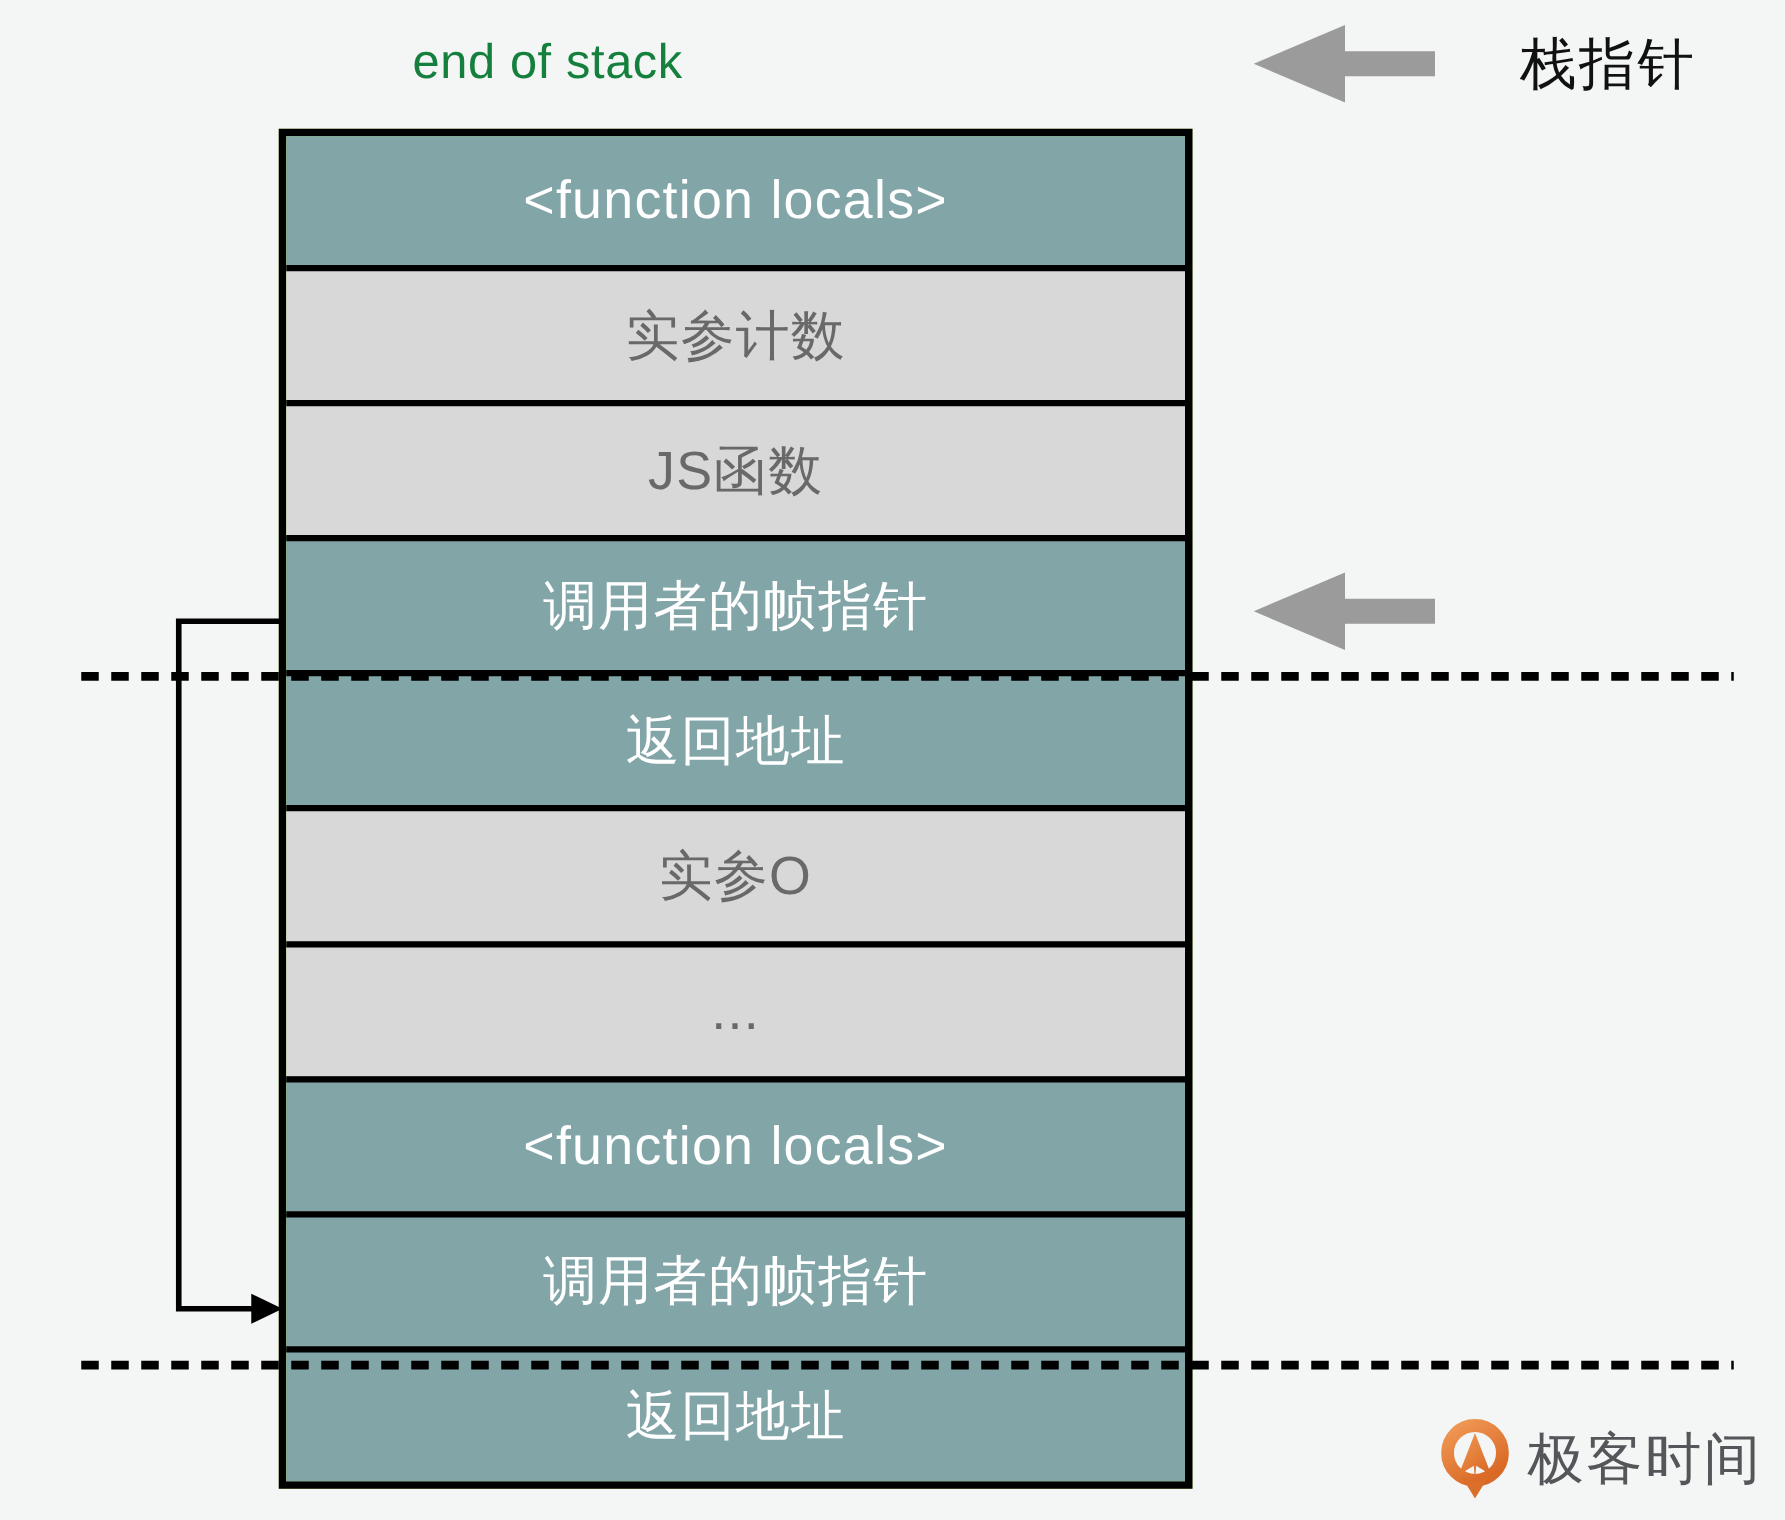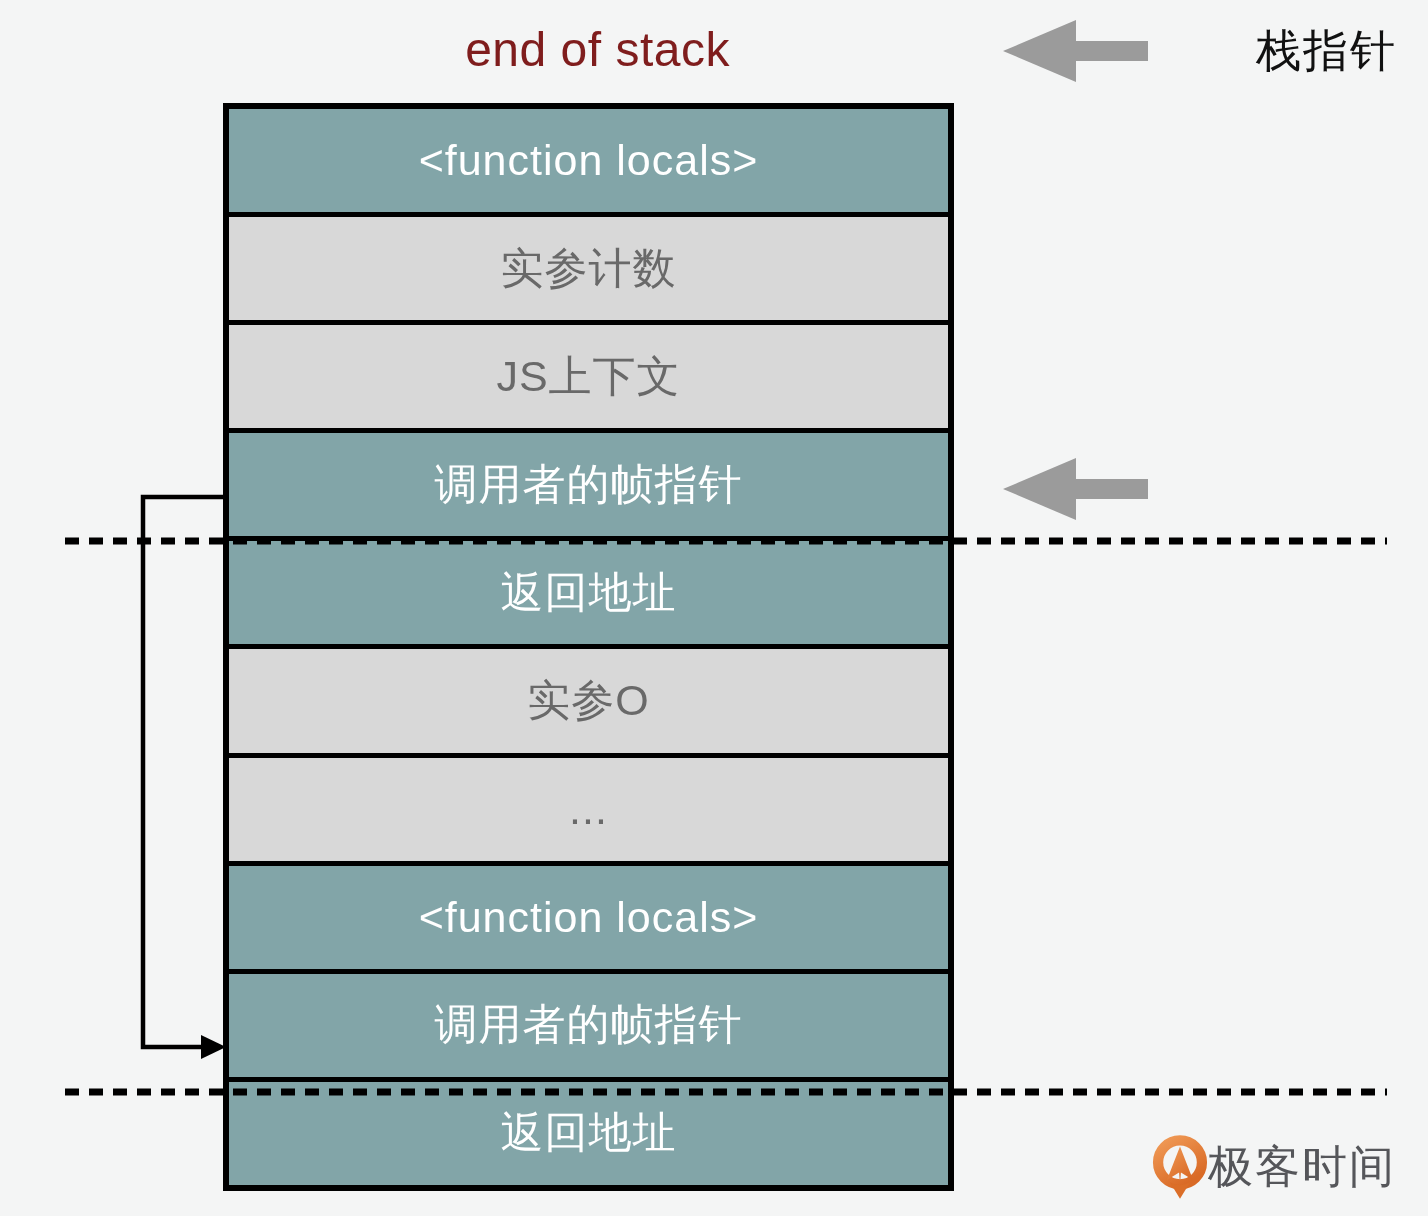--- a/index.html
+++ b/index.html
@@ -12,8 +12,8 @@
   }
   .end-of-stack{
     position:absolute;left:330px;top:28px;width:400px;
-    text-align:right;font-size:48px;line-height:44px;
-    color:#7f1d1d;letter-spacing:0.5px;
+    text-align:left;font-size:39px;line-height:44px;
+    color:#15803d;letter-spacing:0.5px;
   }
   .ptr-label{
     position:absolute;left:1256px;

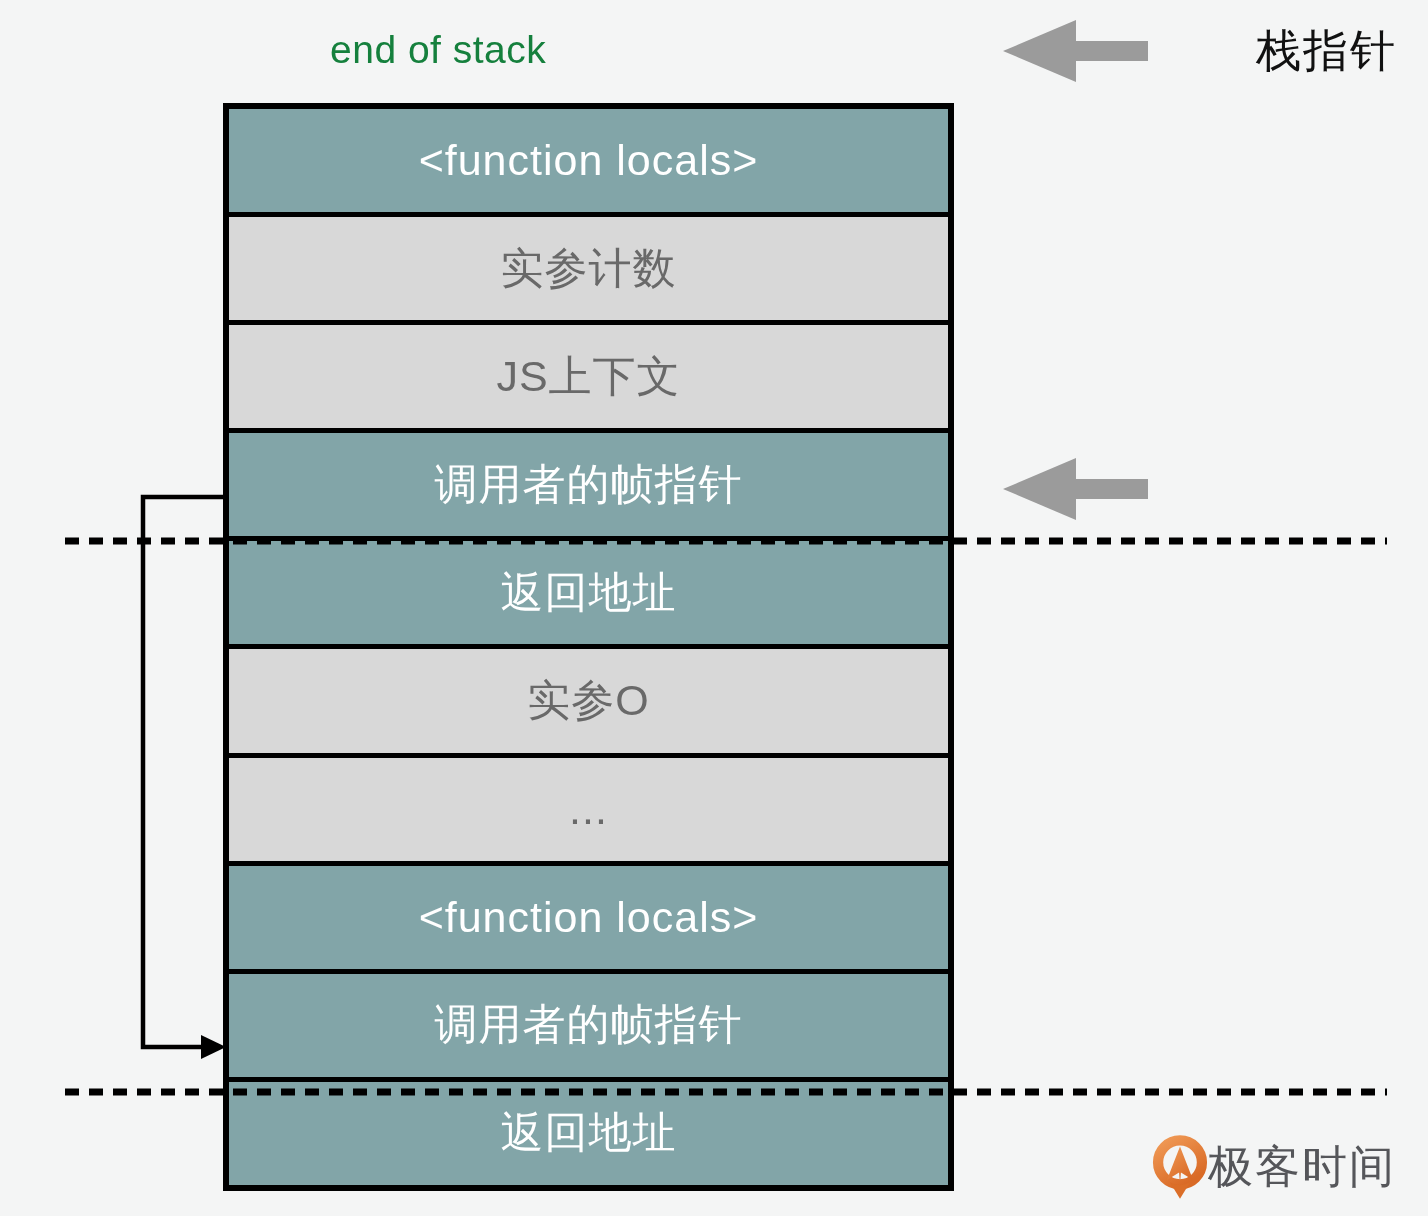--- a/index.html
+++ b/index.html
@@ -16,7 +16,7 @@
     color:#15803d;letter-spacing:0.5px;
   }
   .ptr-label{
-    position:absolute;left:1256px;
+    position:absolute;left:1216px;
     font-size:45px;line-height:50px;color:#111;
     letter-spacing:2px;white-space:nowrap;
   }

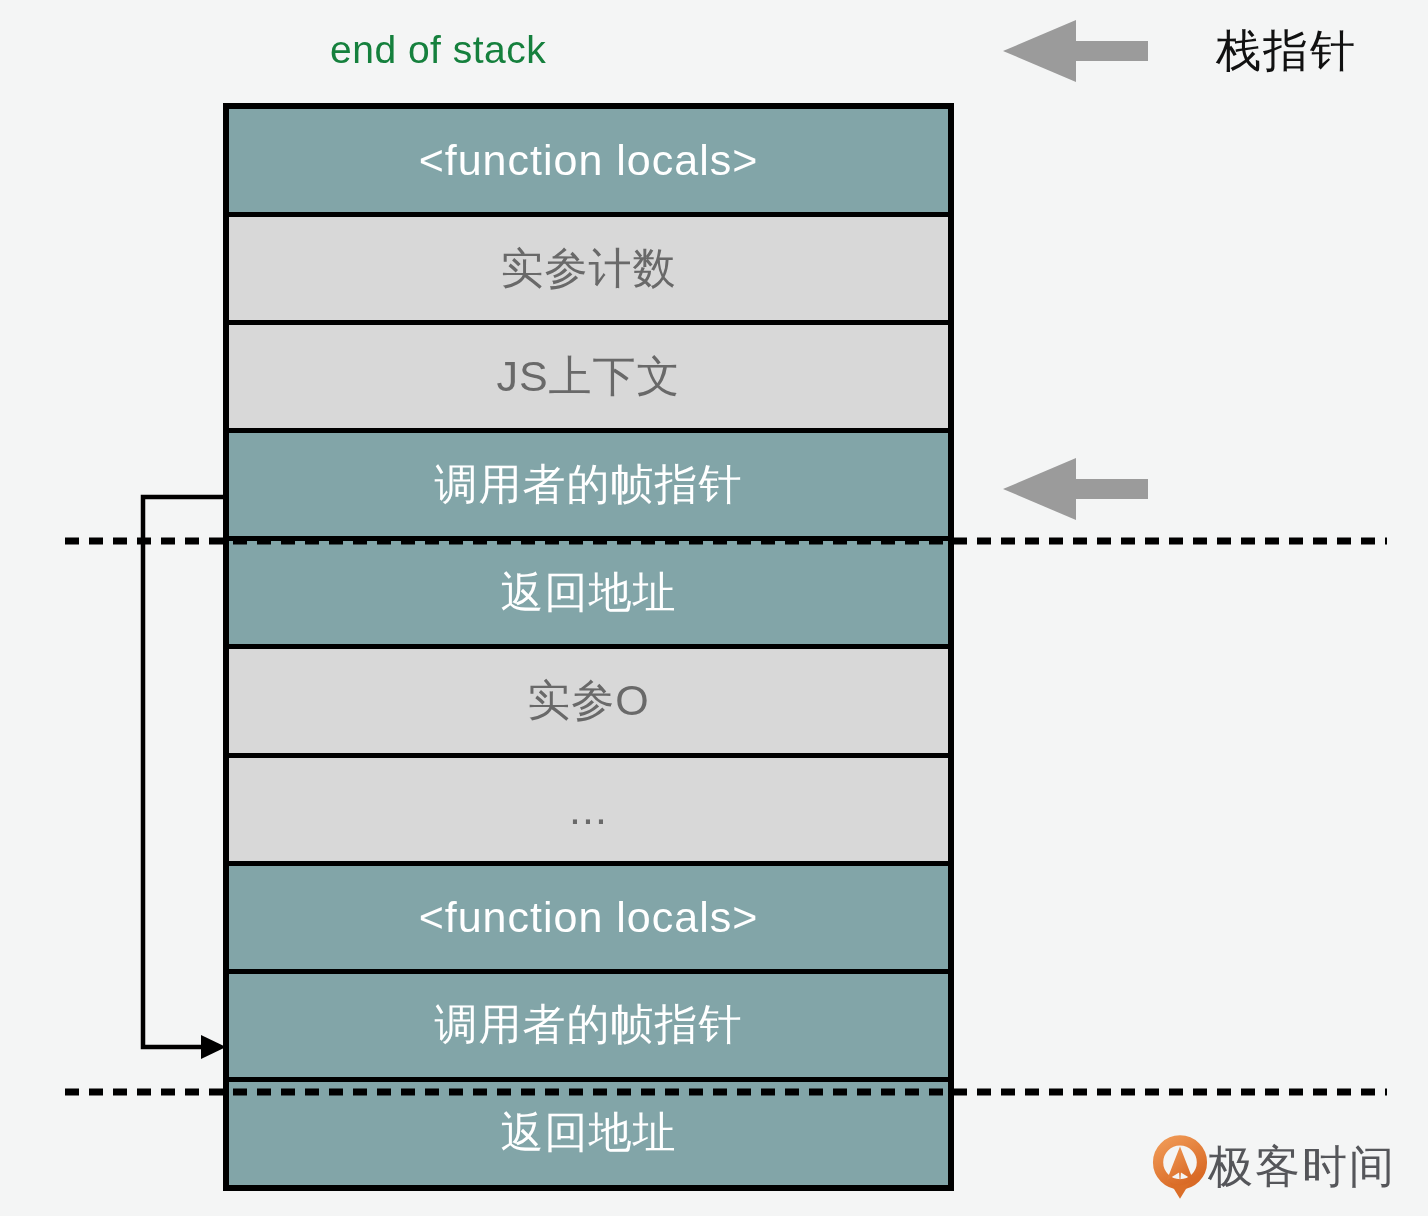--- a/index.html
+++ b/index.html
@@ -66,7 +66,7 @@
   <div class="stack-table">
       <div class="row teal">&lt;function locals&gt;</div>
       <div class="row gray">实参计数</div>
-      <div class="row gray">JS上下文</div>
+      <div class="row gray">JS函数</div>
       <div class="row teal">调用者的帧指针</div>
       <div class="row teal">返回地址</div>
       <div class="row gray">实参O</div>

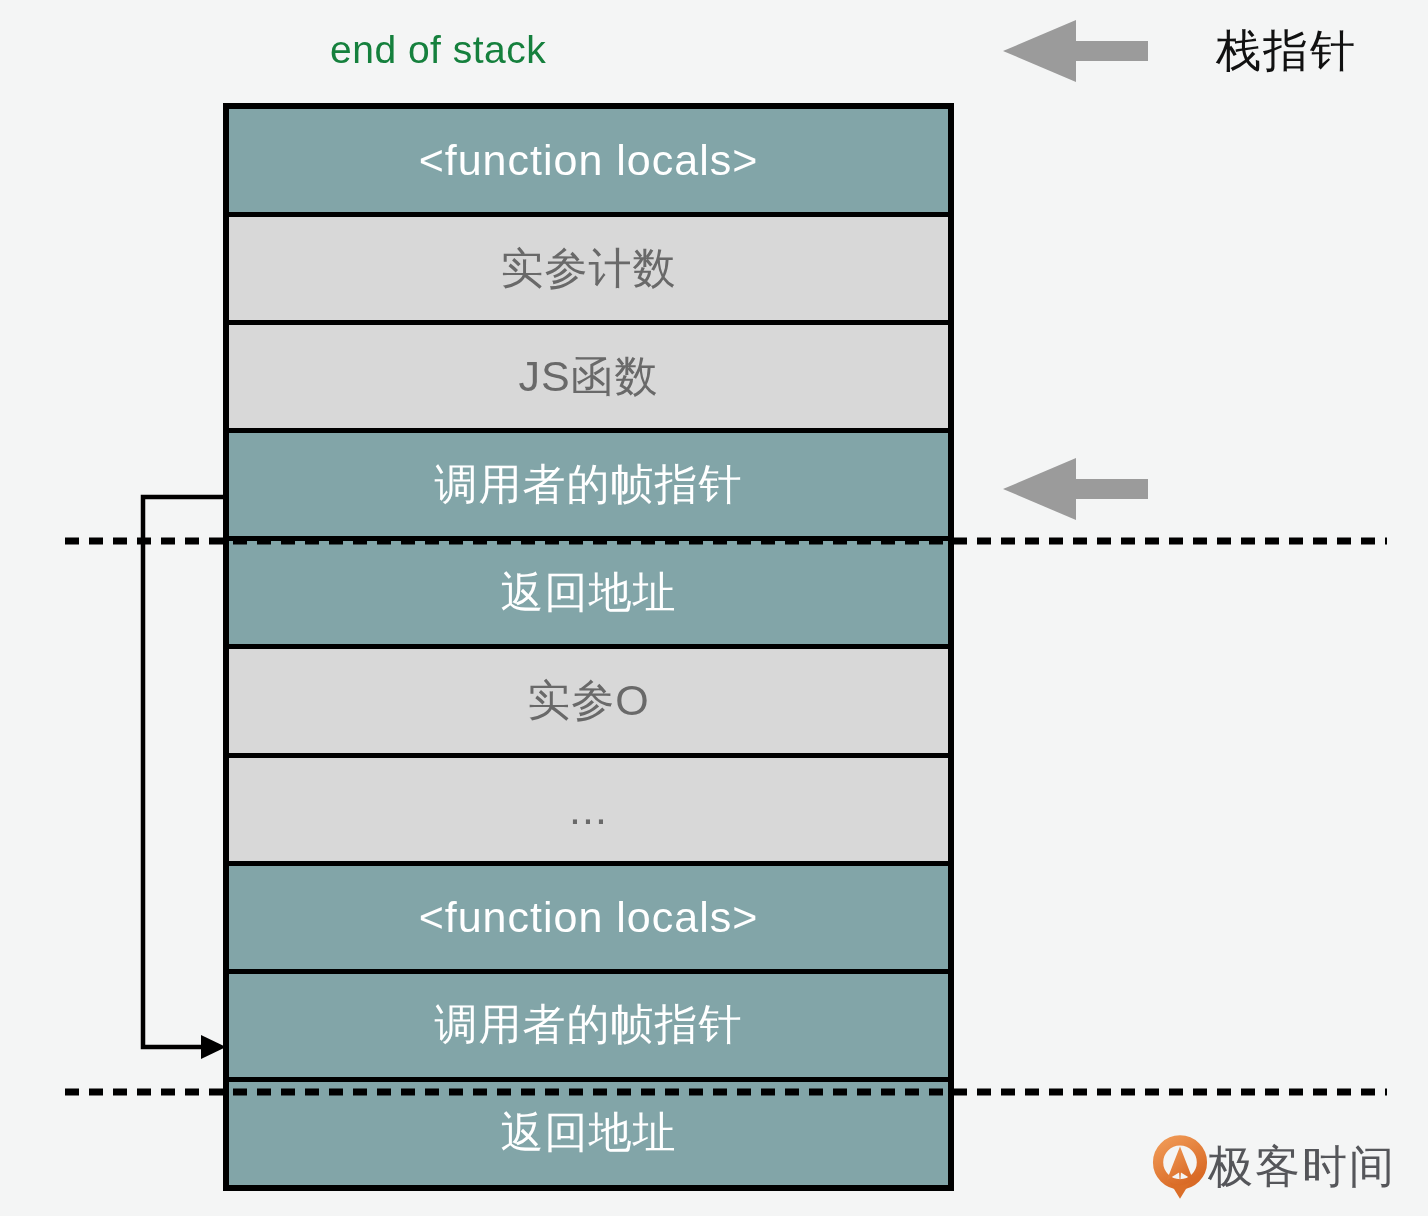--- a/index.html
+++ b/index.html
@@ -46,7 +46,7 @@
   }
   .logo{
     position:absolute;left:1152px;top:1134px;
-    display:flex;align-items:center;
+    display:flex;align-items:center;gap:14px;
     z-index:6;
   }
   .logo-text{

